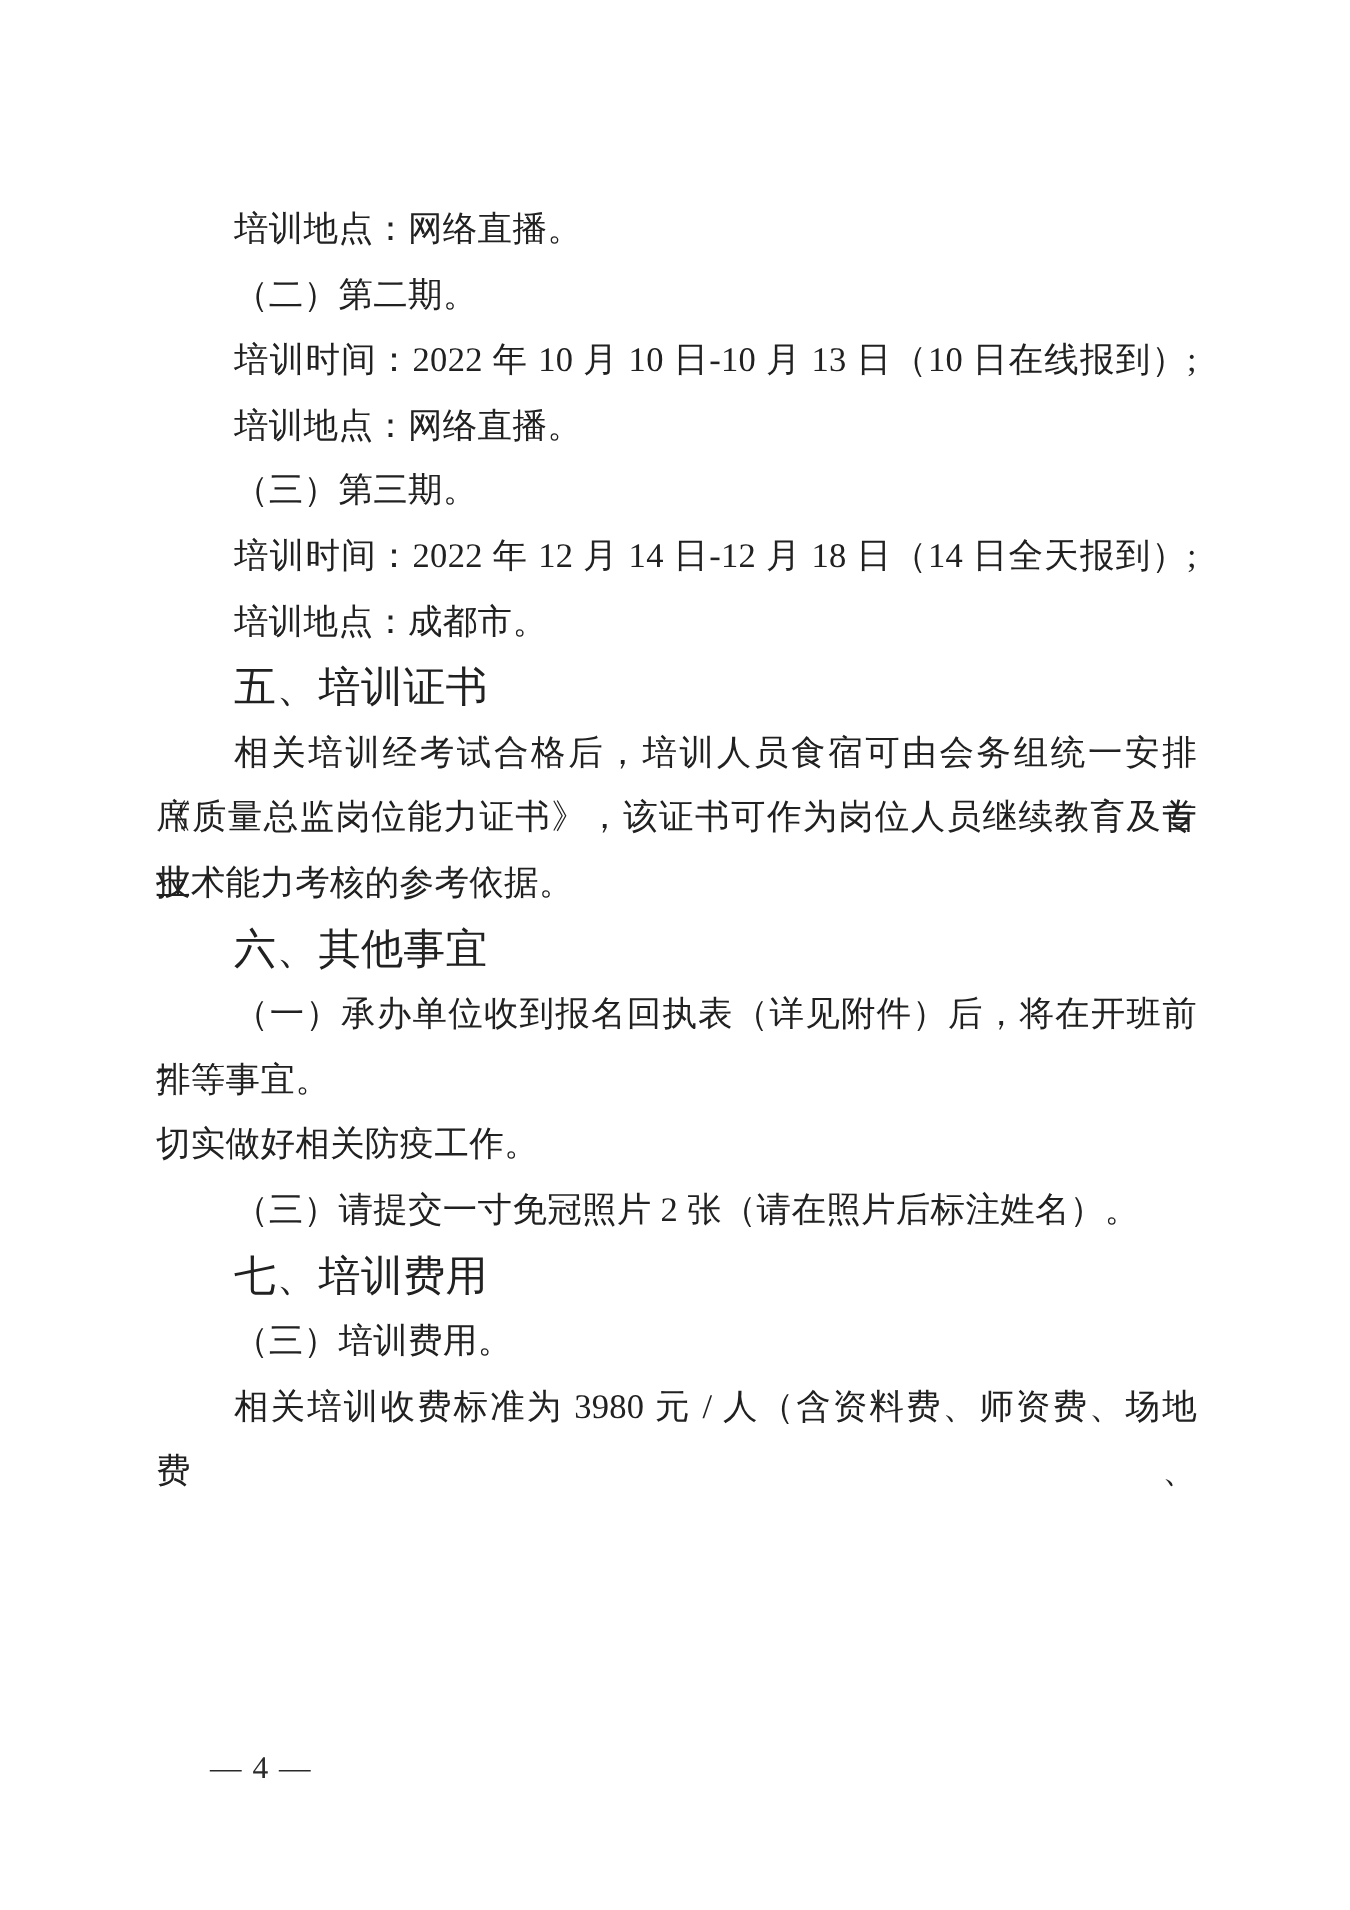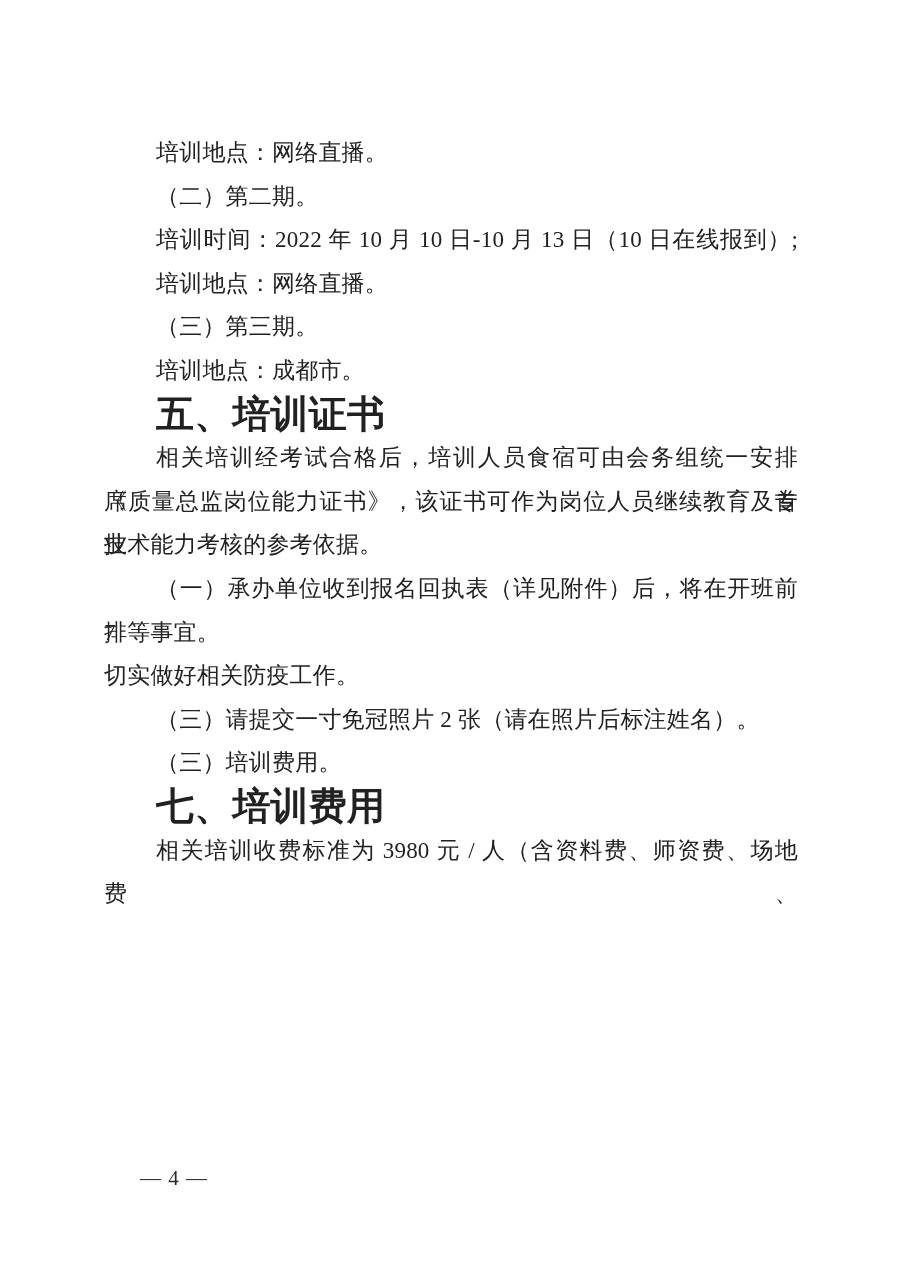--- a/index.html
+++ b/index.html
@@ -65,6 +65,7 @@
     <div class="ln ind full">培训时间：2022 年 10 月 10 日-10 月 13 日（10 日在线报到）;</div>
     <div class="ln ind">培训地点：网络直播。</div>
     <div class="ln ind sub">（三）第三期。</div>
+    <div class="ln ind full">培训时间：2022 年 12 月 14 日-12 月 18 日（14 日全天报到）;</div>
     <div class="ln ind">培训地点：成都市。</div>
     <div class="ln ind head">五、培训证书</div>
     <div class="ln ind full">相关培训经考试合格后，培训人员食宿可由会务组统一安排《首</div>

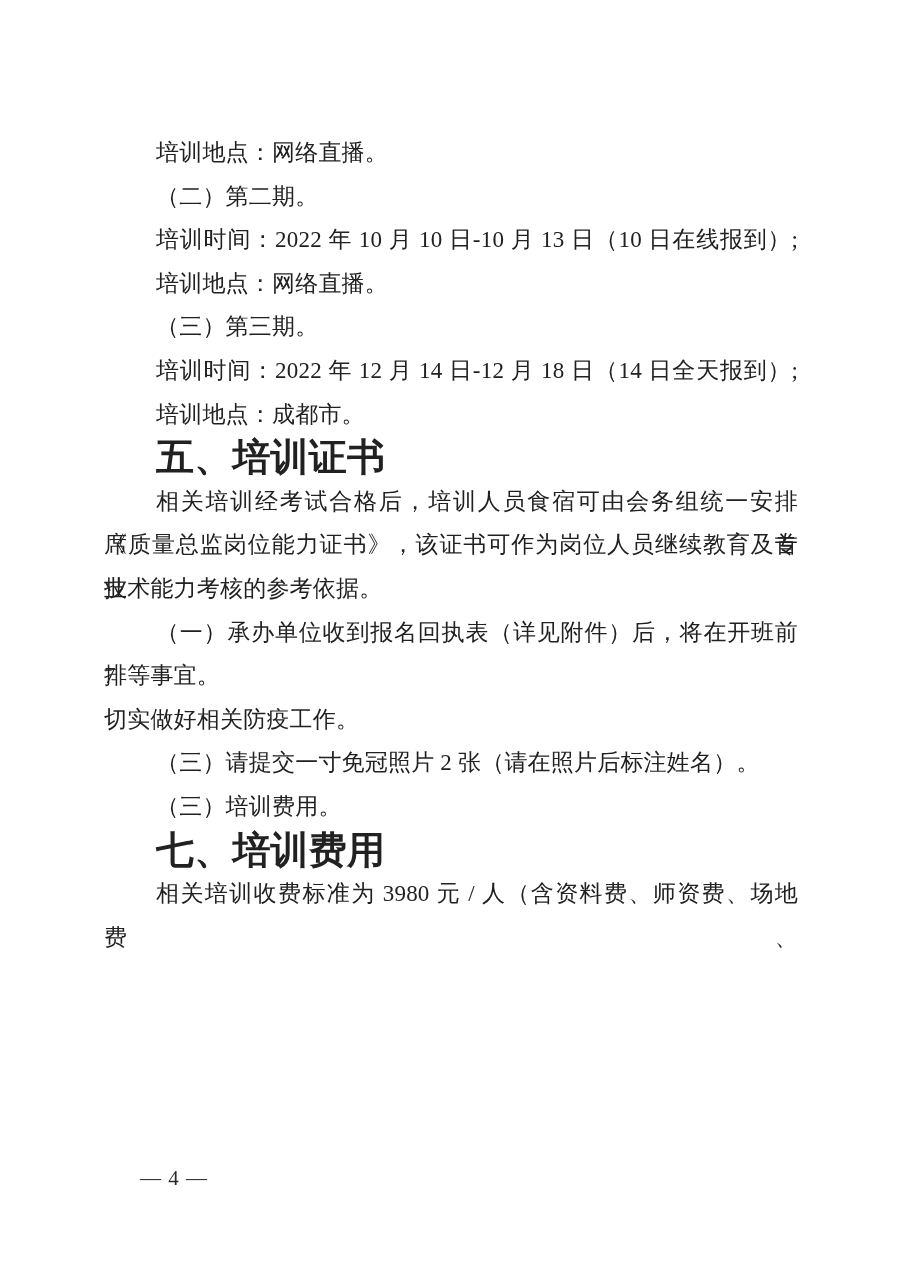--- a/index.html
+++ b/index.html
@@ -42,8 +42,8 @@
   }
   .ln.head {
     font-family: "Liberation Sans", "DejaVu Sans", sans-serif;
-    font-weight: 700;
-    font-size: 38px;
+    font-weight: 400;
+    font-size: 28px;
   }
   .page-number {
     position: absolute;

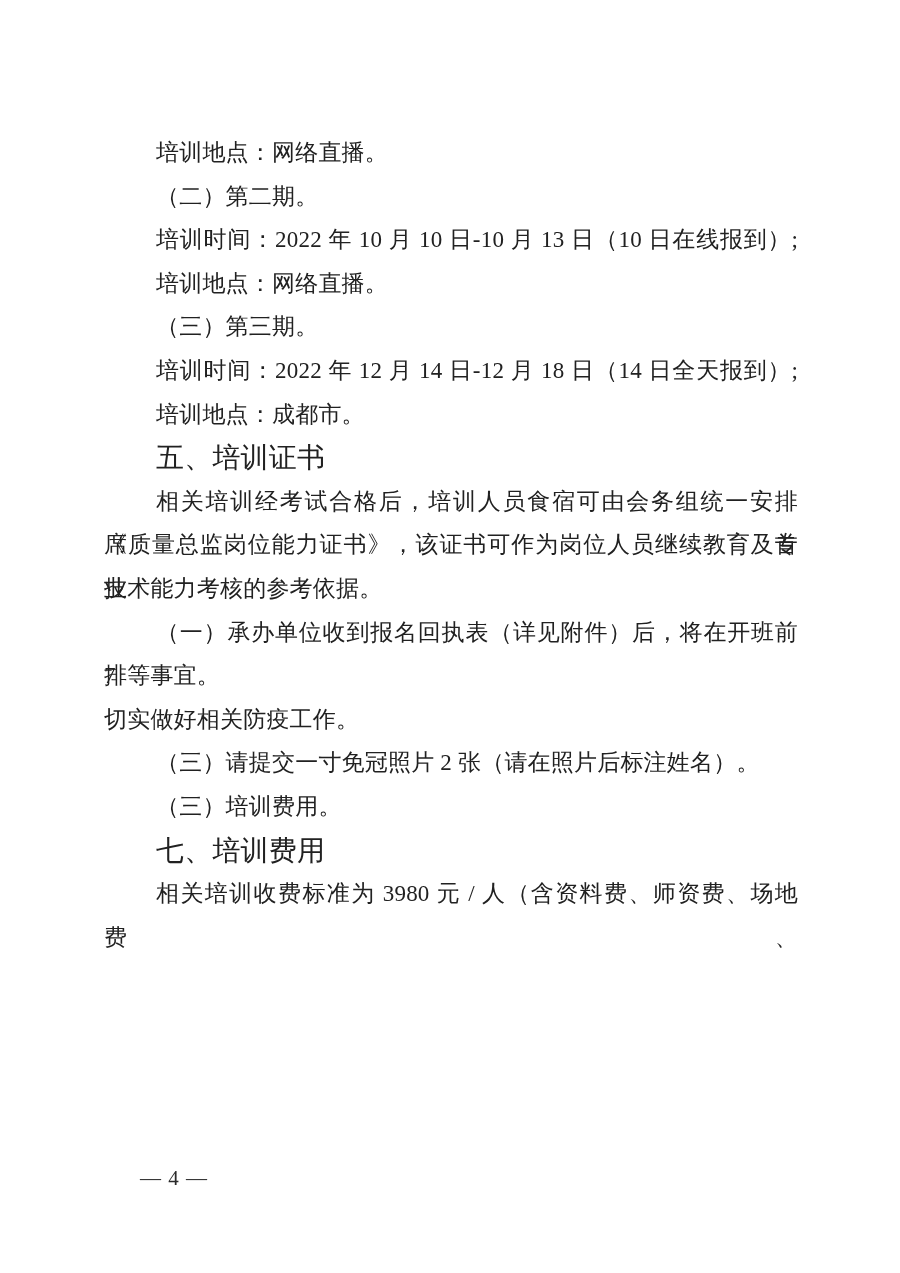--- a/index.html
+++ b/index.html
@@ -71,6 +71,7 @@
     <div class="ln ind full">相关培训经考试合格后，培训人员食宿可由会务组统一安排《首</div>
     <div class="ln full">席质量总监岗位能力证书》，该证书可作为岗位人员继续教育及专业</div>
     <div class="ln">技术能力考核的参考依据。</div>
+    <div class="ln ind head">六、其他事宜</div>
     <div class="ln ind full">（一）承办单位收到报名回执表（详见附件）后，将在开班前 7</div>
     <div class="ln">排等事宜。</div>
     <div class="ln">切实做好相关防疫工作。</div>

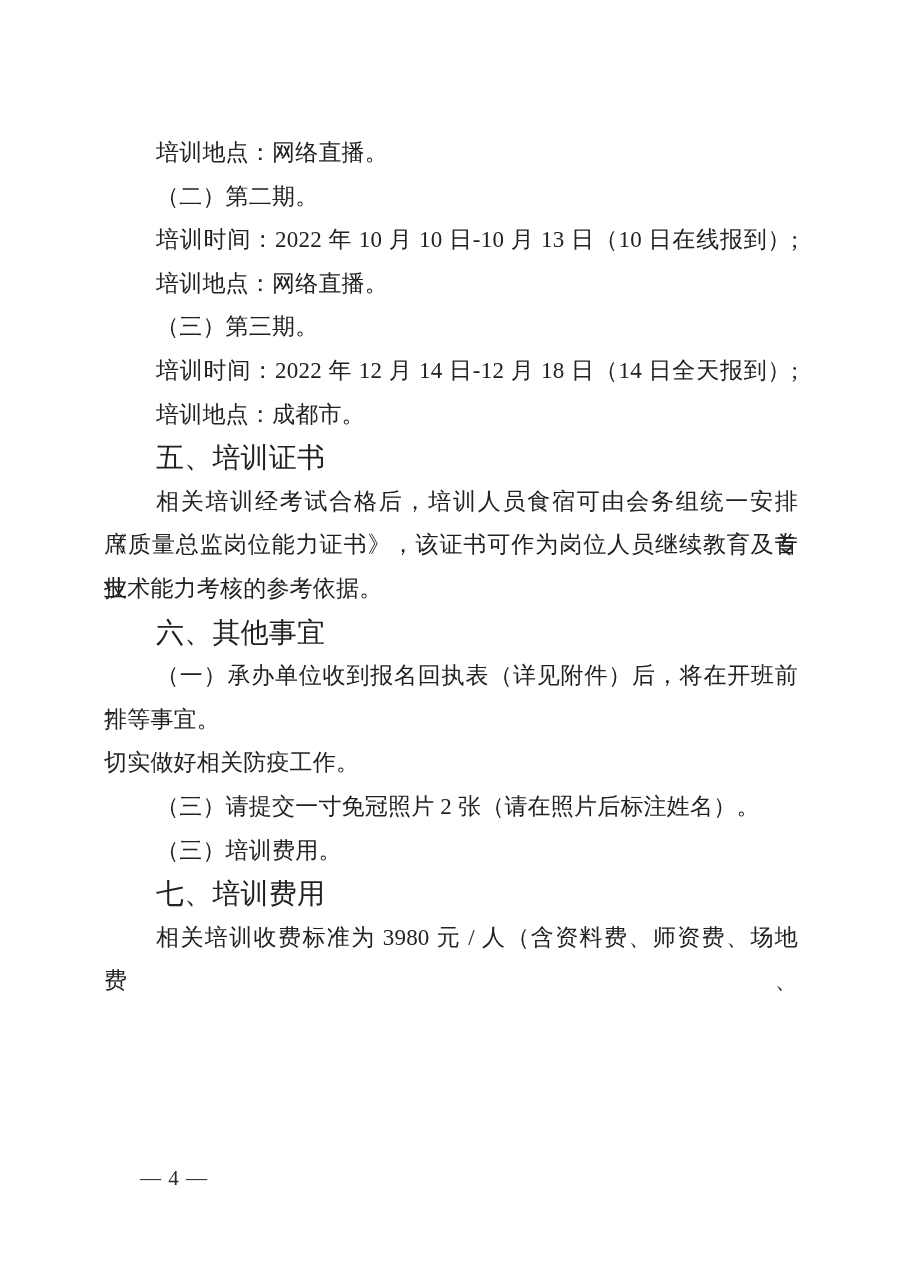--- a/index.html
+++ b/index.html
@@ -76,8 +76,8 @@
     <div class="ln">排等事宜。</div>
     <div class="ln">切实做好相关防疫工作。</div>
     <div class="ln ind">（三）请提交一寸免冠照片 2 张（请在照片后标注姓名）。</div>
+    <div class="ln ind head">七、培训费用</div>
     <div class="ln ind sub">（三）培训费用。</div>
-    <div class="ln ind head">七、培训费用</div>
     <div class="ln ind full">相关培训收费标准为 3980 元 / 人（含资料费、师资费、场地费、</div>
   </div>
   <div class="page-number">— 4 —</div>

